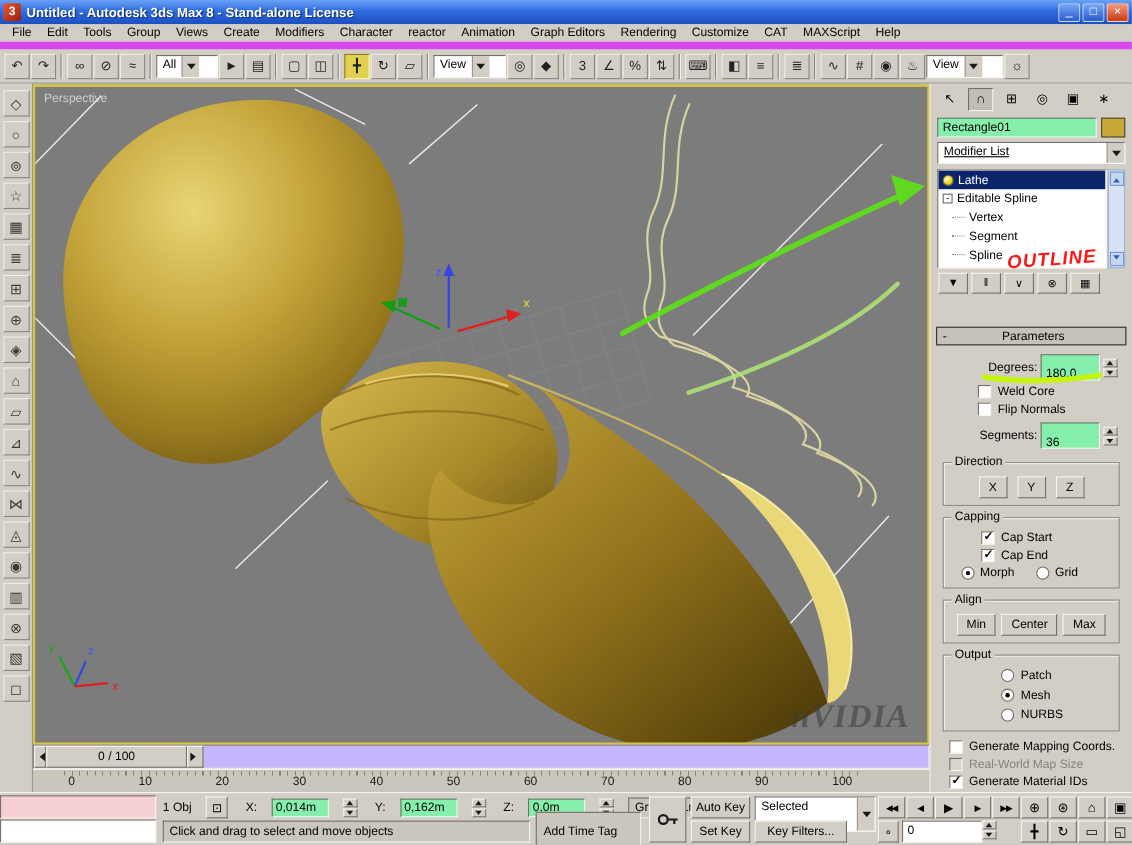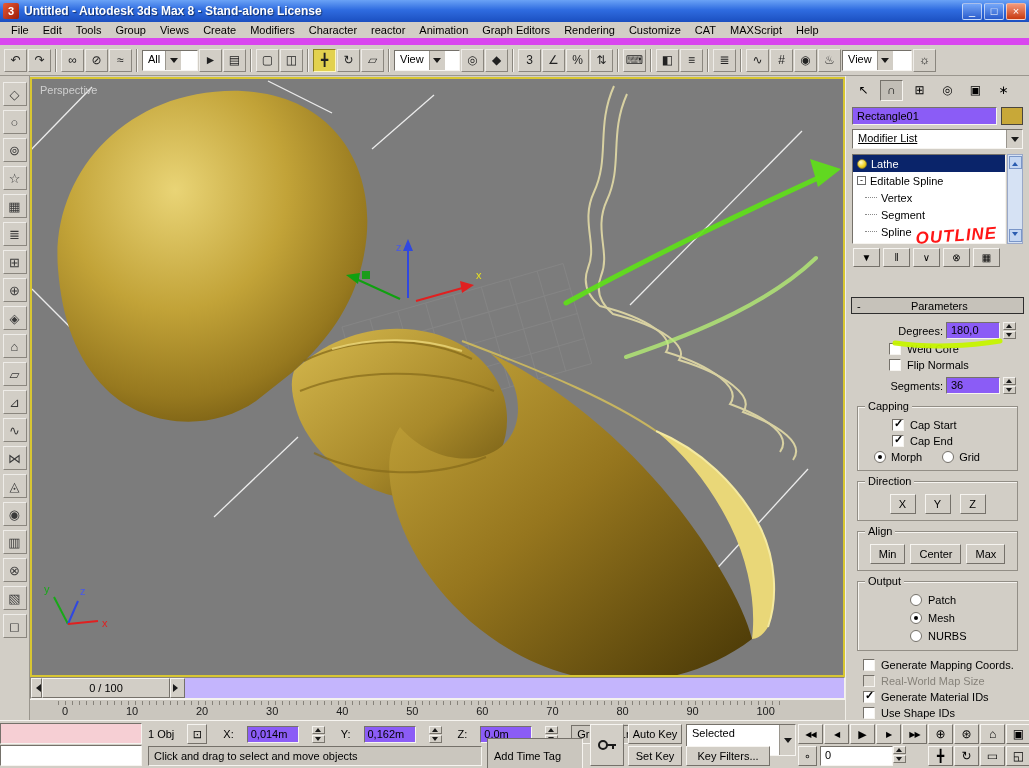--- a/index.html
+++ b/index.html
@@ -8,7 +8,7 @@
 
   .raised { background:#d2cec6; border:1px solid; border-color:#f6f4f0 #75716a #75716a #f6f4f0; }
   .sunken { border:1px solid; border-color:#75716a #f6f4f0 #f6f4f0 #75716a; }
-  .field  { background:#8b5cf6; border:1px solid; border-color:#75716a #f6f4f0 #f6f4f0 #75716a; }
+  .field  { background:#86efac; border:1px solid; border-color:#75716a #f6f4f0 #f6f4f0 #75716a; }
   .ctr { display:flex; align-items:center; justify-content:center; }
 
   

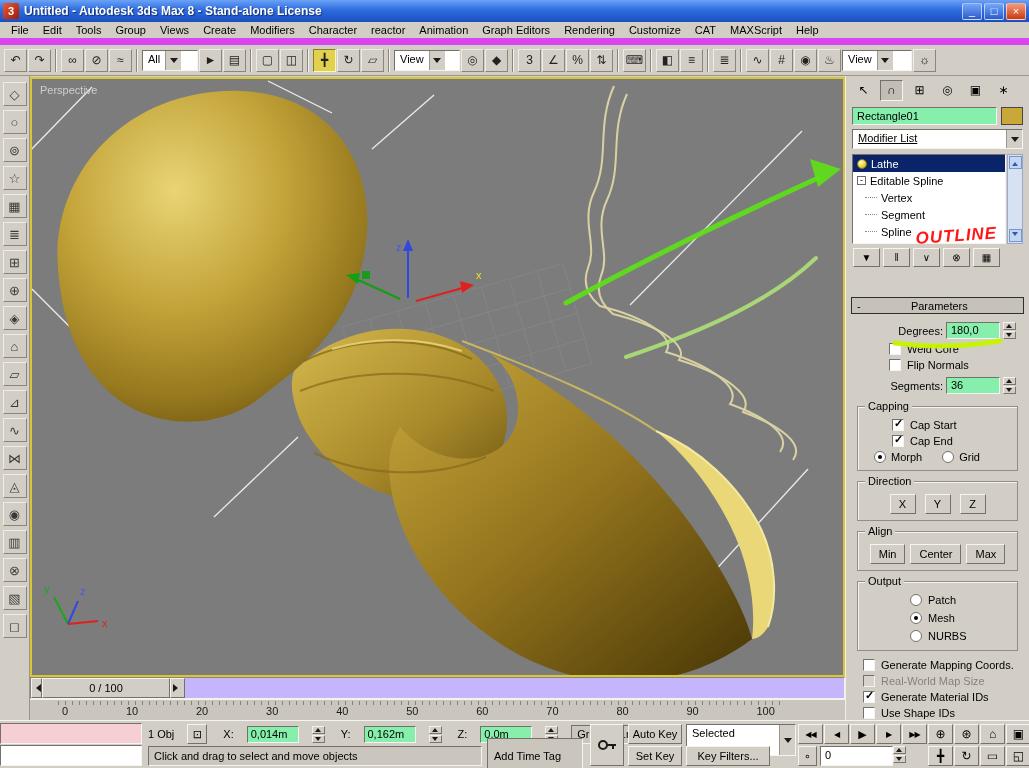--- a/index.html
+++ b/index.html
@@ -105,7 +105,7 @@
     display:flex; align-items:center; padding:0 5px; }
   .rh-title { flex:1; text-align:center; }
   .param-row { display:flex; align-items:center; justify-content:flex-end; gap:3px; padding:8px 8px 2px; }
-  .num-field { width:54px; height:17px; padding:1px 4px; }
+  .num-field { width:54px; height:17px; padding:11px 4px; }
   .spin { display:inline-flex; flex-direction:column; width:13px; height:17px; gap:1px; }
   .spin i { display:block; flex:1; background:#d2cec6; border:1px solid;
     border-color:#f4f2ee #7a766e #7a766e #f4f2ee; position:relative; }

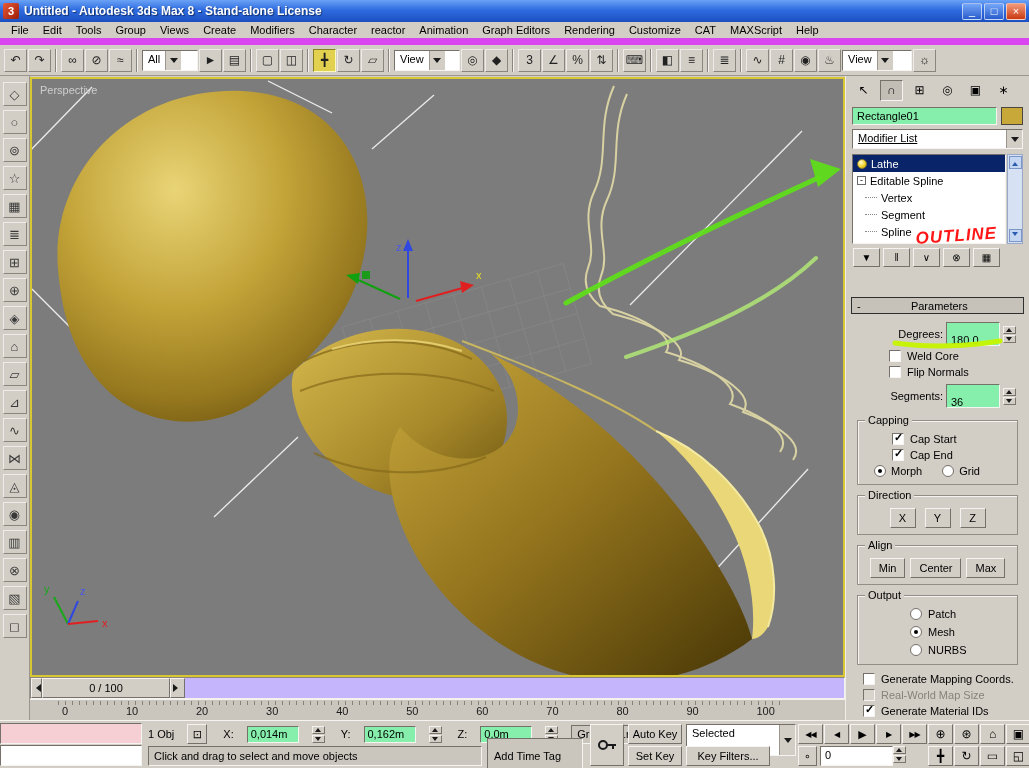--- a/index.html
+++ b/index.html
@@ -613,25 +613,6 @@
     </div>
 
     <div class="group">
-      <span class="group-title">Capping</span>
-      <div class="cb-row" style="padding-left:30px">
-        <span class="cb checked"></span>
-        <span>Cap Start</span>
-      </div>
-      <div class="cb-row" style="padding-left:30px">
-        <span class="cb checked"></span>
-        <span>Cap End</span>
-      </div>
-      <div class="cb-row" style="padding-left:12px; gap:5px">
-        <span class="rad on"></span>
-        <span>Morph</span>
-        <span style="width:10px"></span>
-        <span class="rad"></span>
-        <span>Grid</span>
-      </div>
-    </div>
-
-    <div class="group">
       <span class="group-title">Direction</span>
       <div class="dir-row">
         <div class="btn3 raised">
@@ -643,6 +624,25 @@
         <div class="btn3 raised">
             <span>Z</span>
           </div>
+      </div>
+    </div>
+
+    <div class="group">
+      <span class="group-title">Capping</span>
+      <div class="cb-row" style="padding-left:30px">
+        <span class="cb checked"></span>
+        <span>Cap Start</span>
+      </div>
+      <div class="cb-row" style="padding-left:30px">
+        <span class="cb checked"></span>
+        <span>Cap End</span>
+      </div>
+      <div class="cb-row" style="padding-left:12px; gap:5px">
+        <span class="rad on"></span>
+        <span>Morph</span>
+        <span style="width:10px"></span>
+        <span class="rad"></span>
+        <span>Grid</span>
       </div>
     </div>
 

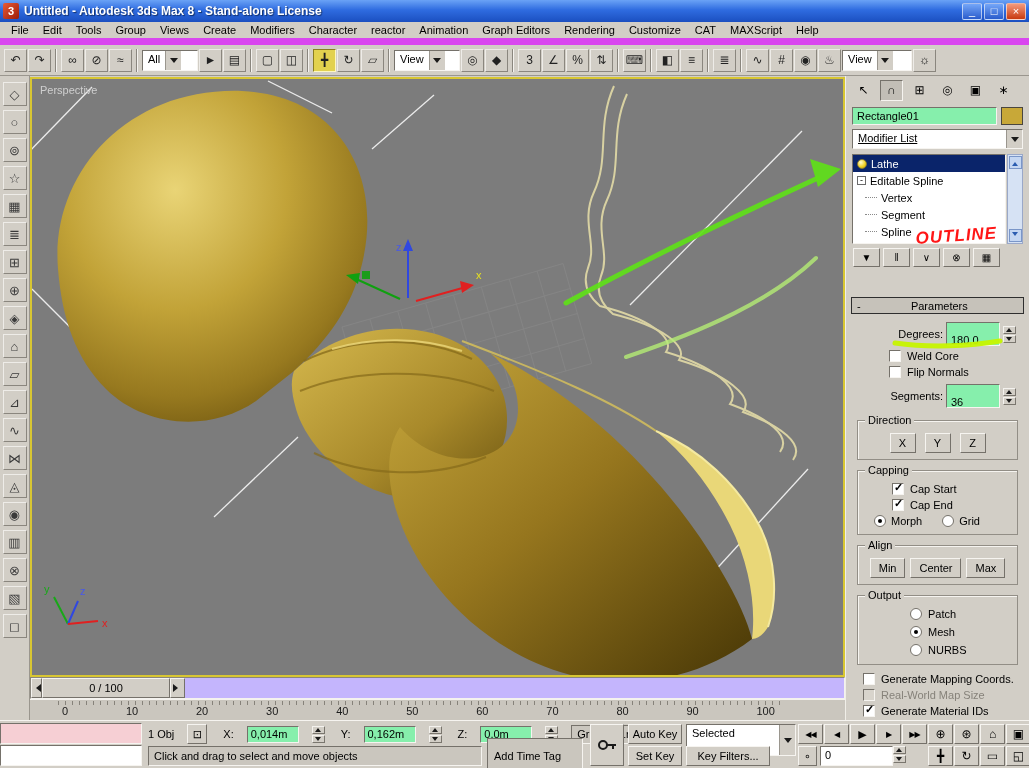--- a/index.html
+++ b/index.html
@@ -379,6 +379,7 @@
 
 <div class="viewport">
   <div class="vp-label">Perspective</div>
+  <div class="vp-watermark">nVIDIA</div>
   <svg class="vp-svg" width="811" height="596" viewBox="0 0 811 596">
     <defs>
       <radialGradient id="gDome" cx="38%" cy="30%" r="80%">

